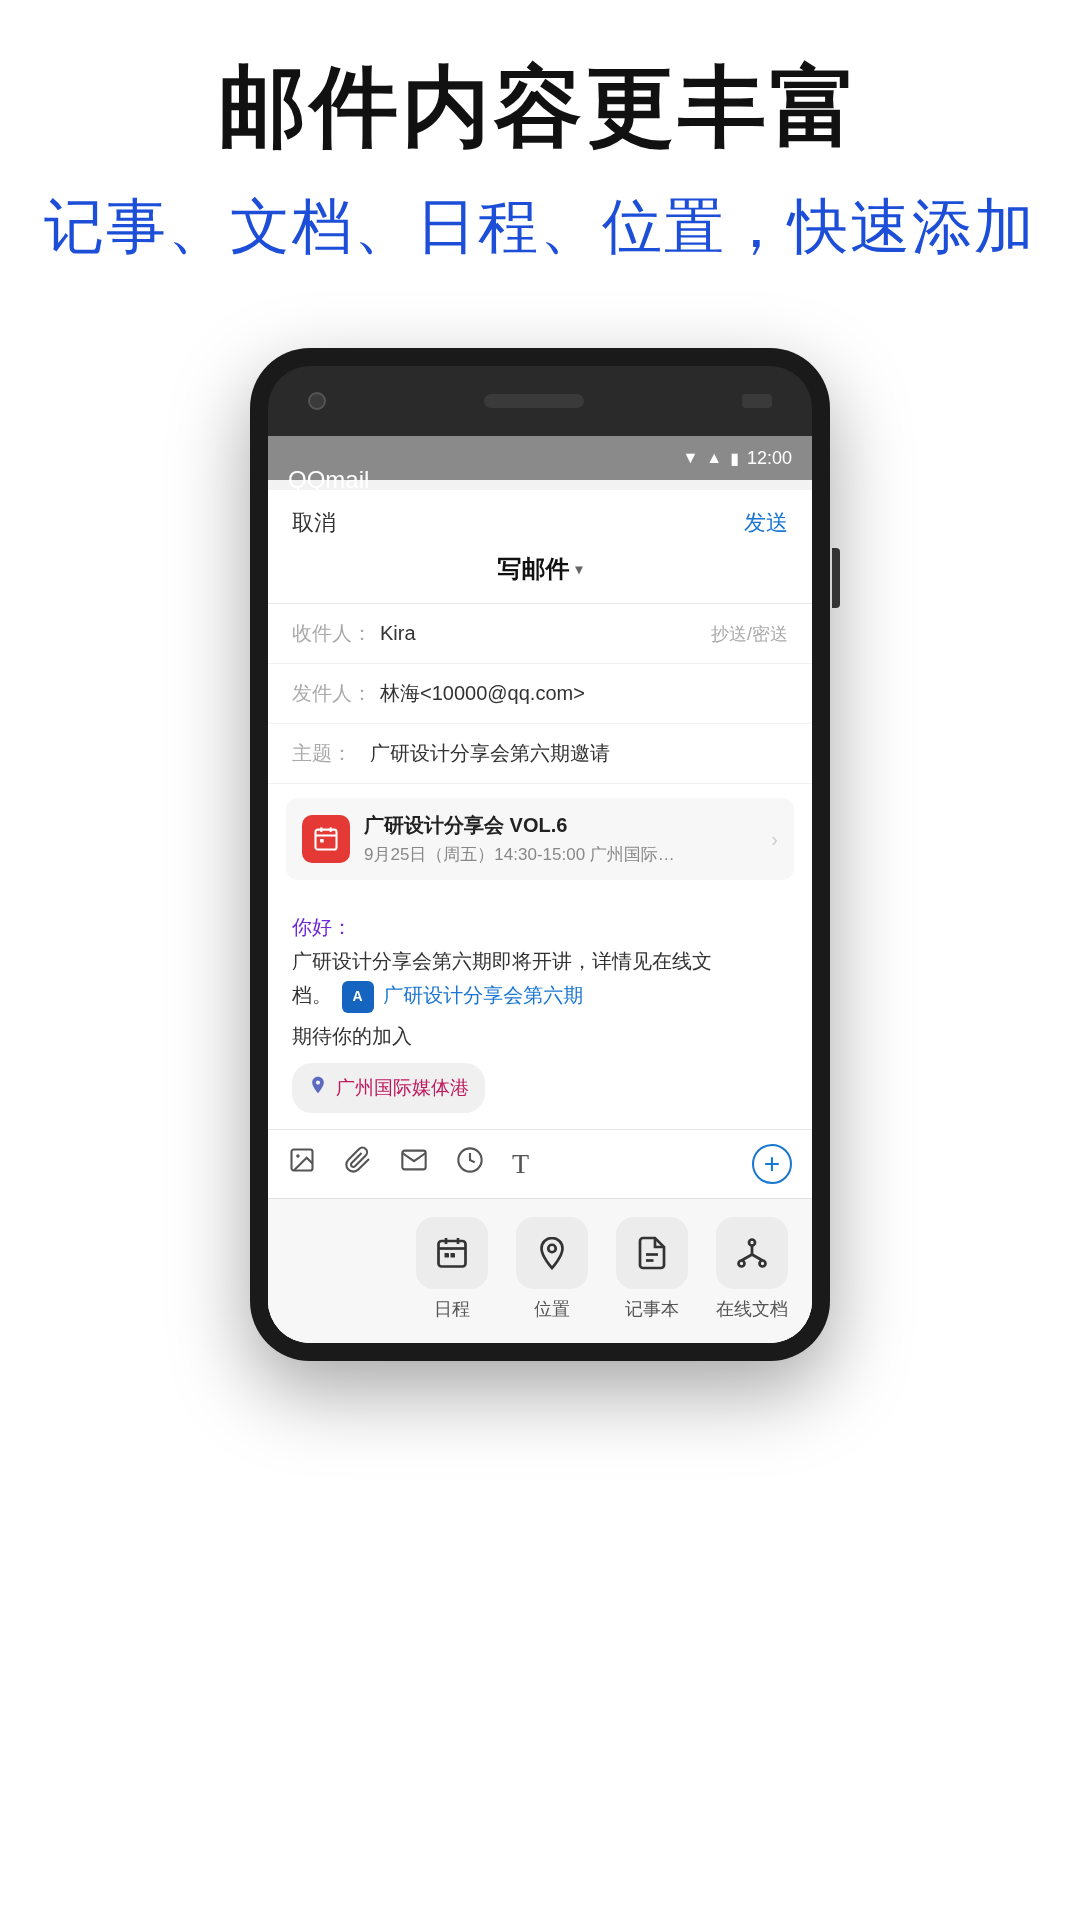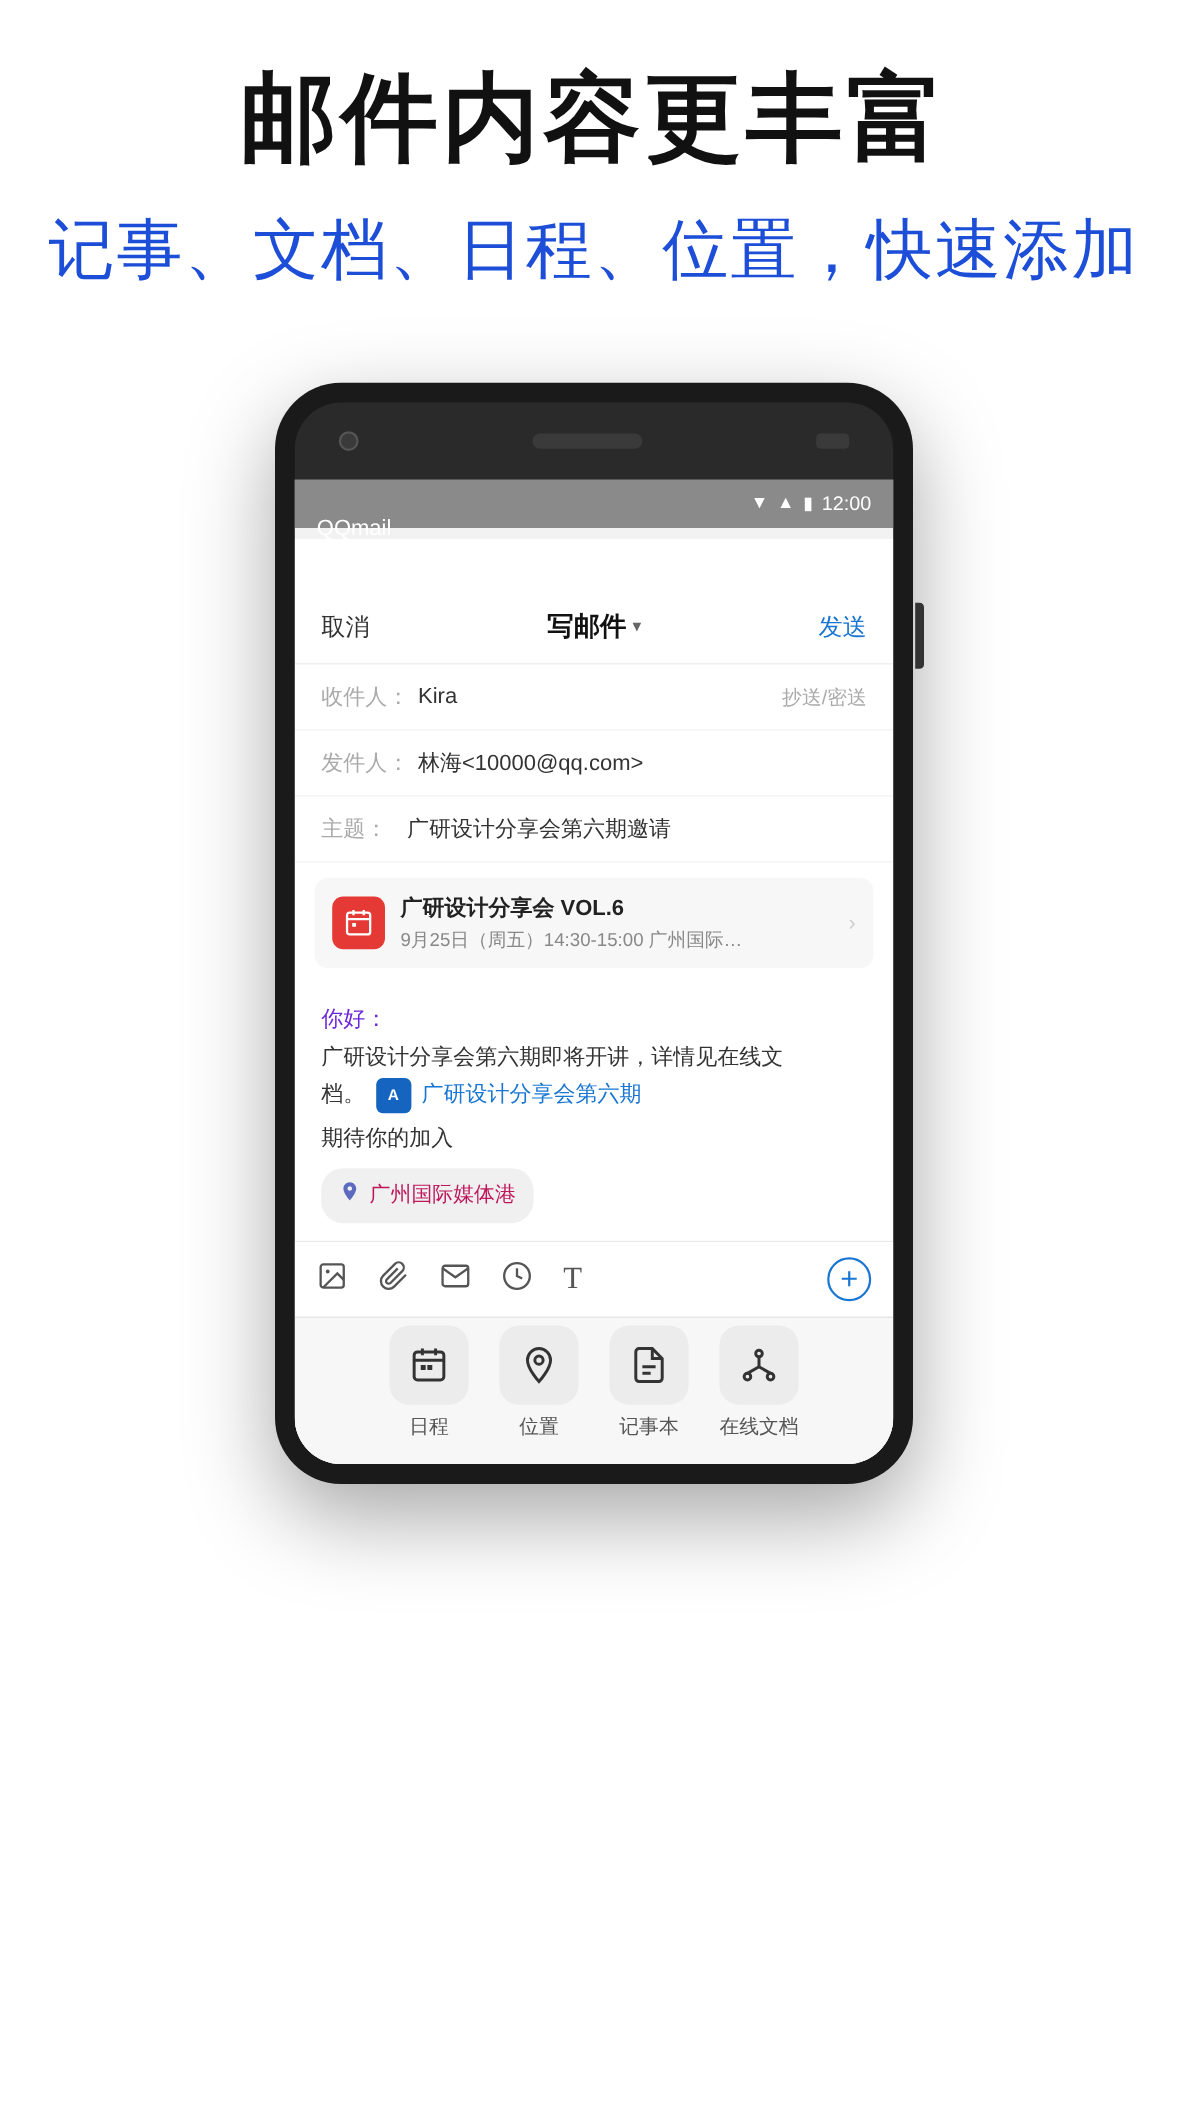--- a/index.html
+++ b/index.html
@@ -109,7 +109,7 @@
       font-size: 18px;
     }
     .status-app-name {
-      font-size: 20px;
+      font-size: 24px;
       color: white;
       margin-top: 44px;
     }

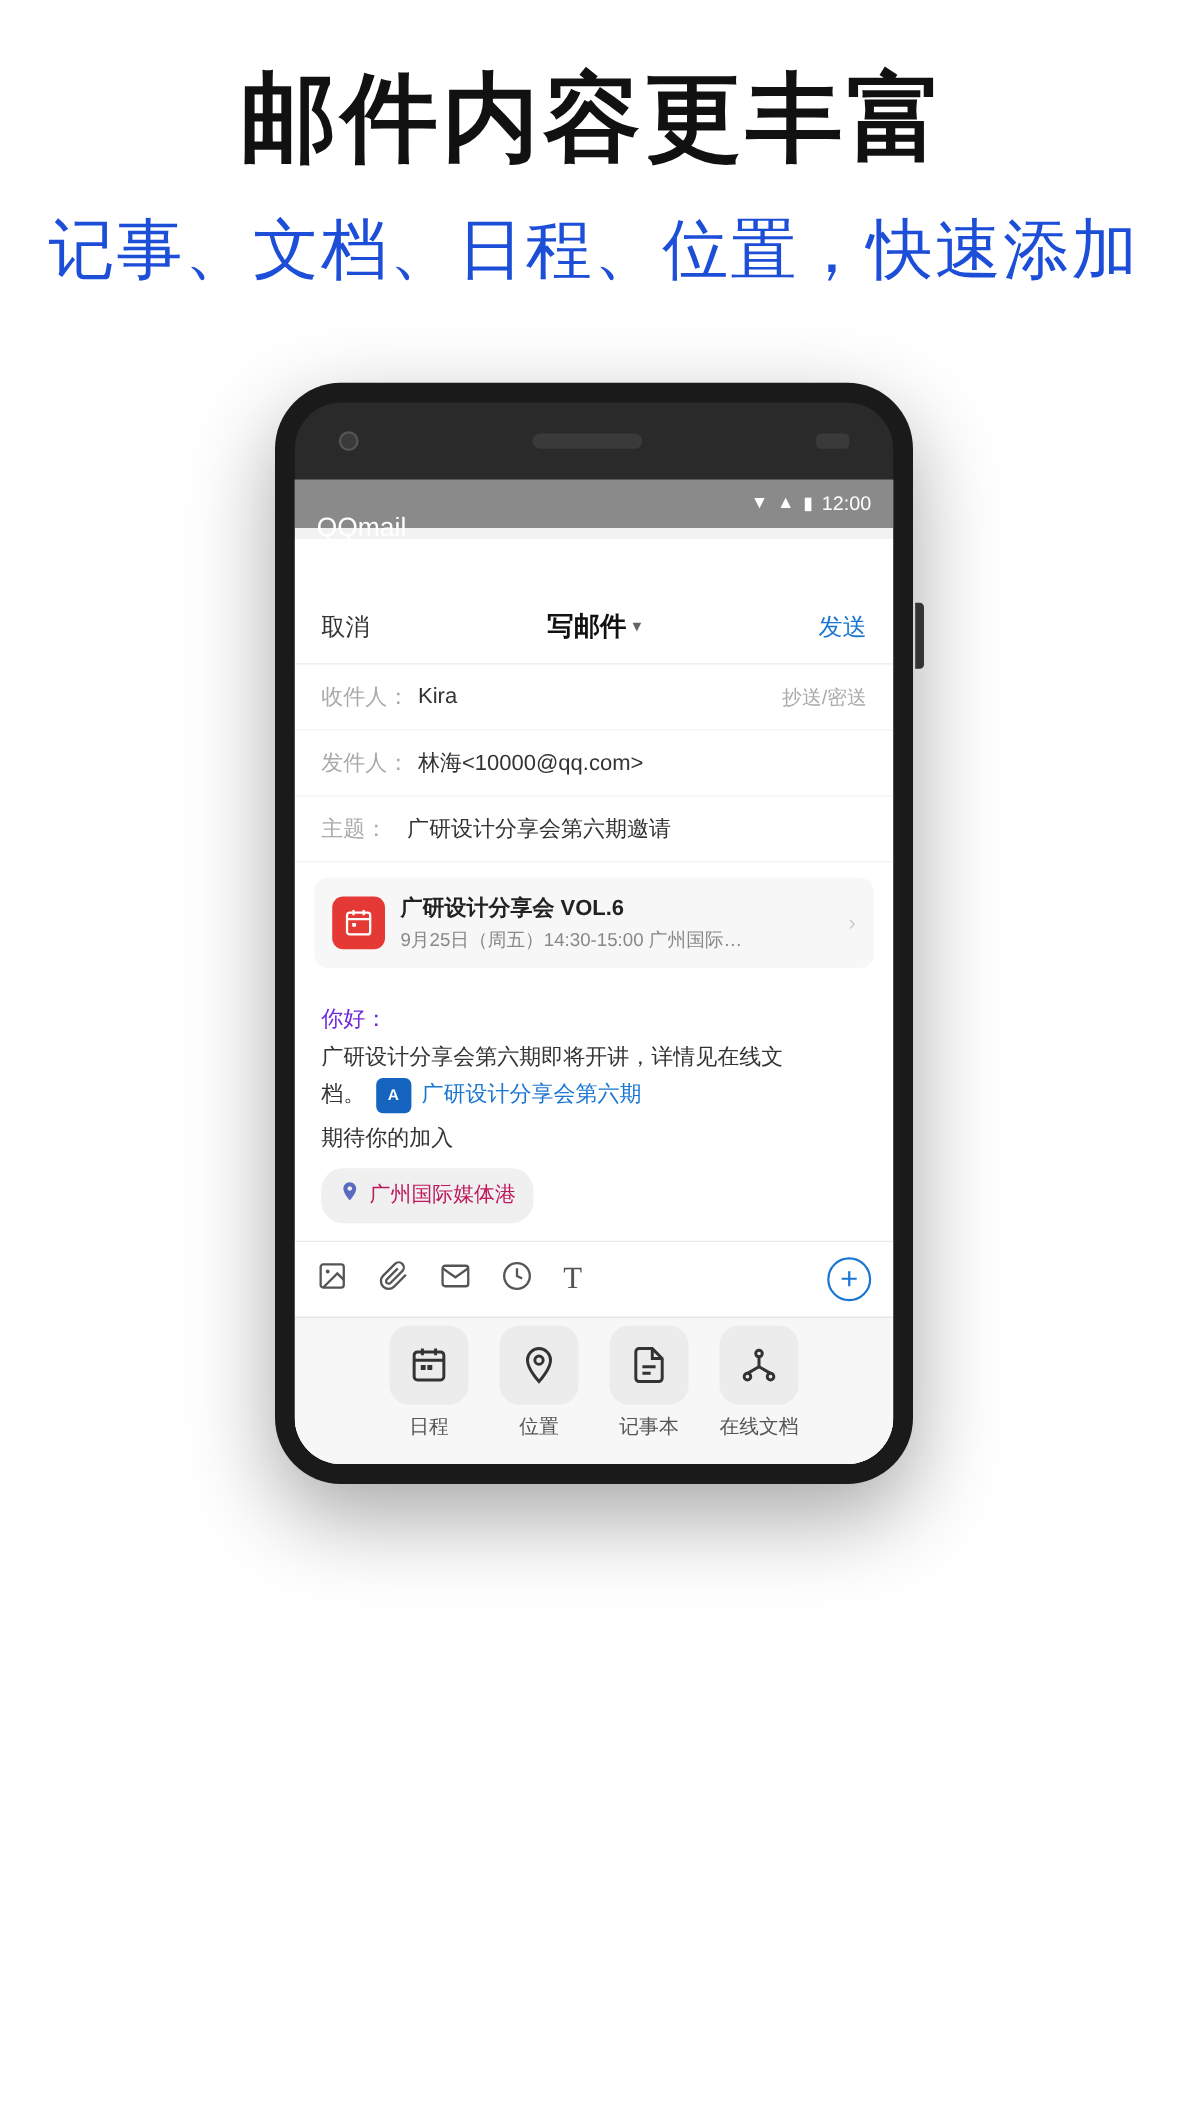--- a/index.html
+++ b/index.html
@@ -141,7 +141,7 @@
     
     .compose-topbar {
       display: flex;
-      align-items: flex-end;
+      align-items: flex-start;
       justify-content: space-between;
       padding: 18px 24px;
       border-bottom: 1px solid #e8e8e8;

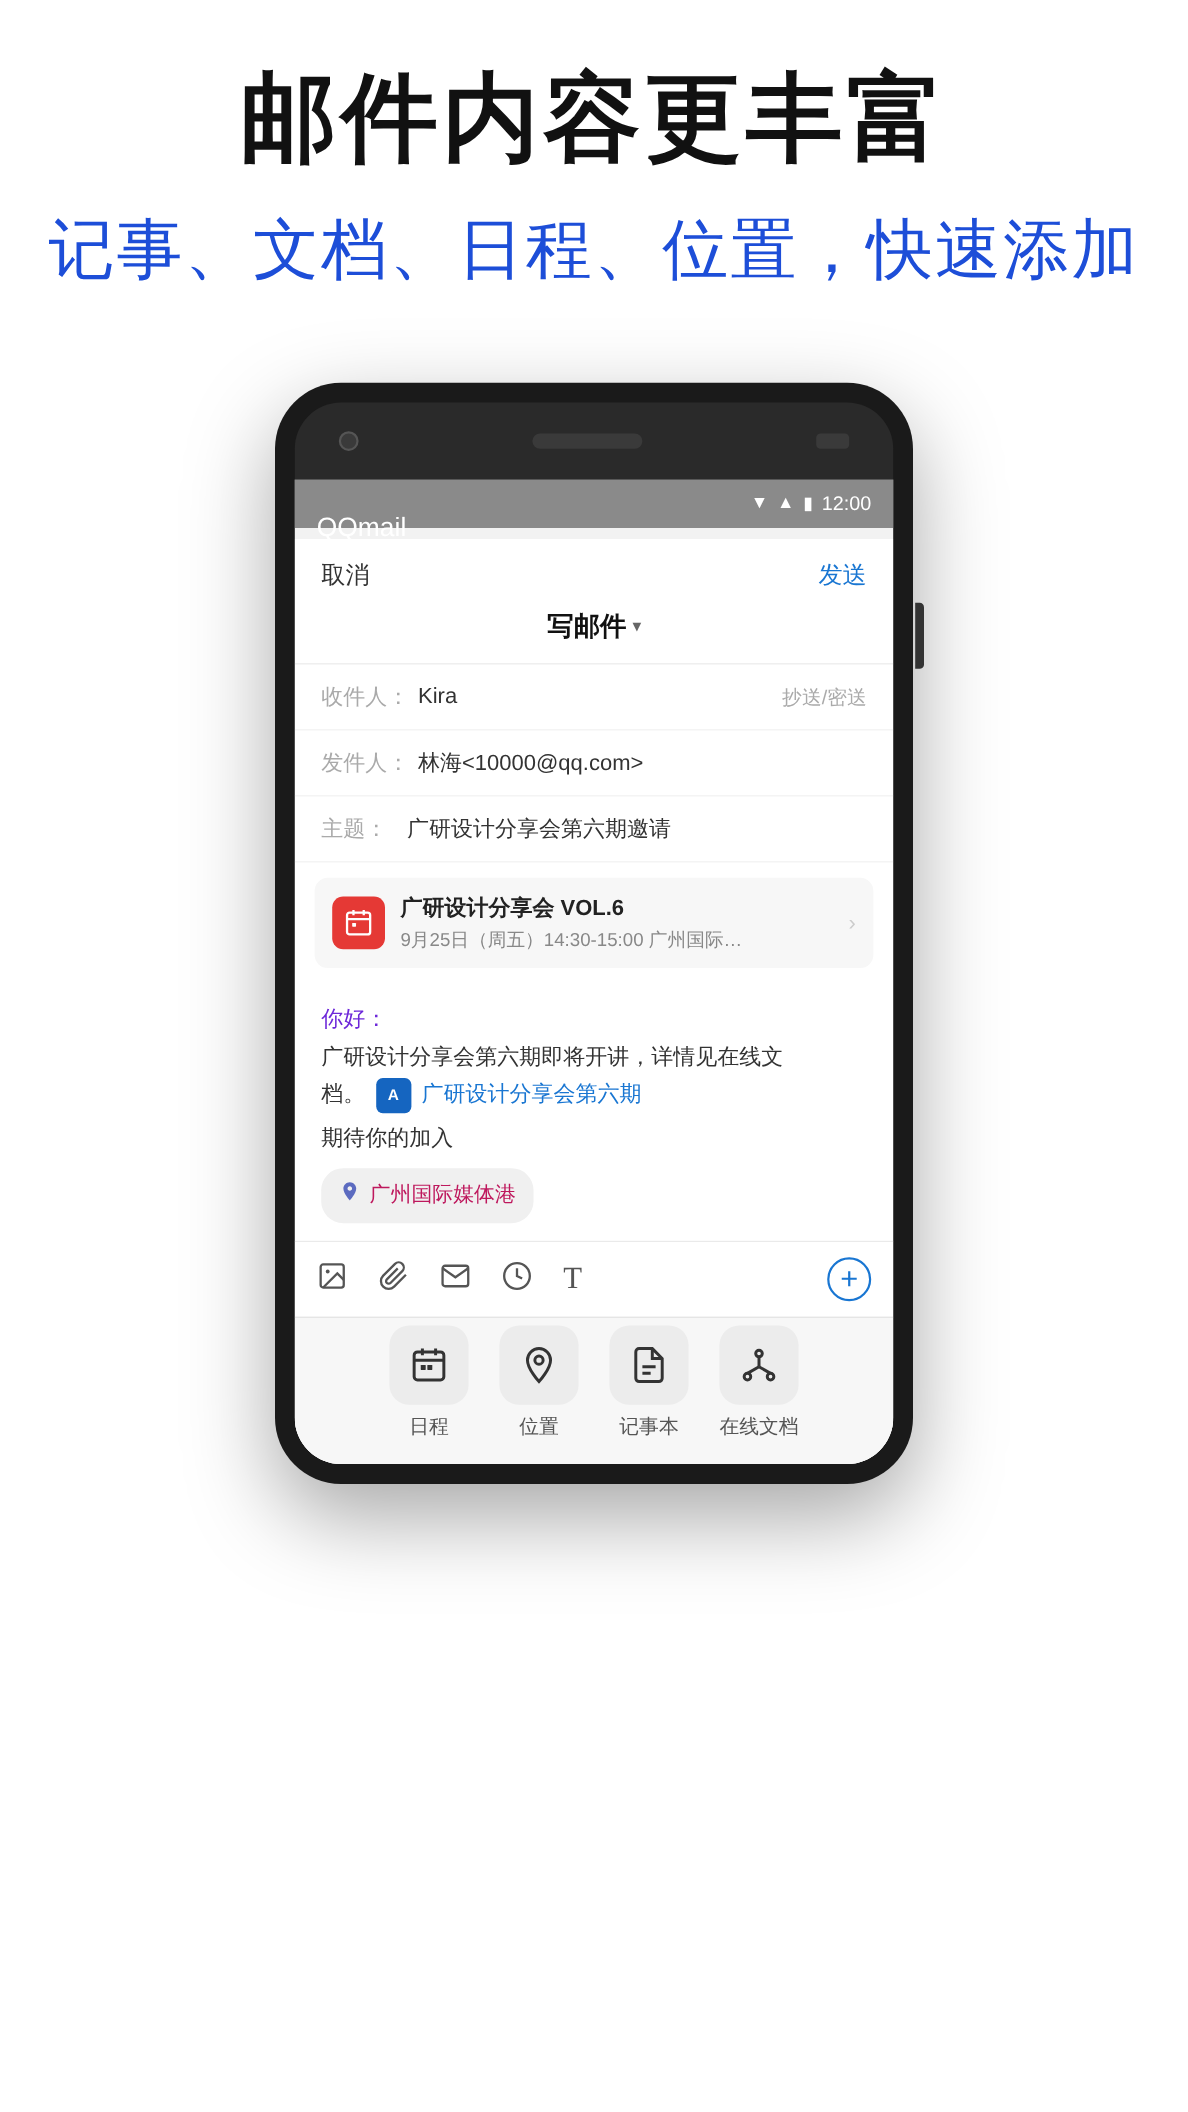--- a/index.html
+++ b/index.html
@@ -319,9 +319,9 @@
     .bottom-actions {
       background: #f7f7f7;
       border-top: 1px solid #e0e0e0;
-      padding: 7px 10px 22px;
-      display: flex;
-      justify-content: center;
+      padding: 18px 10px 22px;
+      display: flex;
+      justify-content: flex-end;
       align-items: flex-start;
     }
     .action-item {

